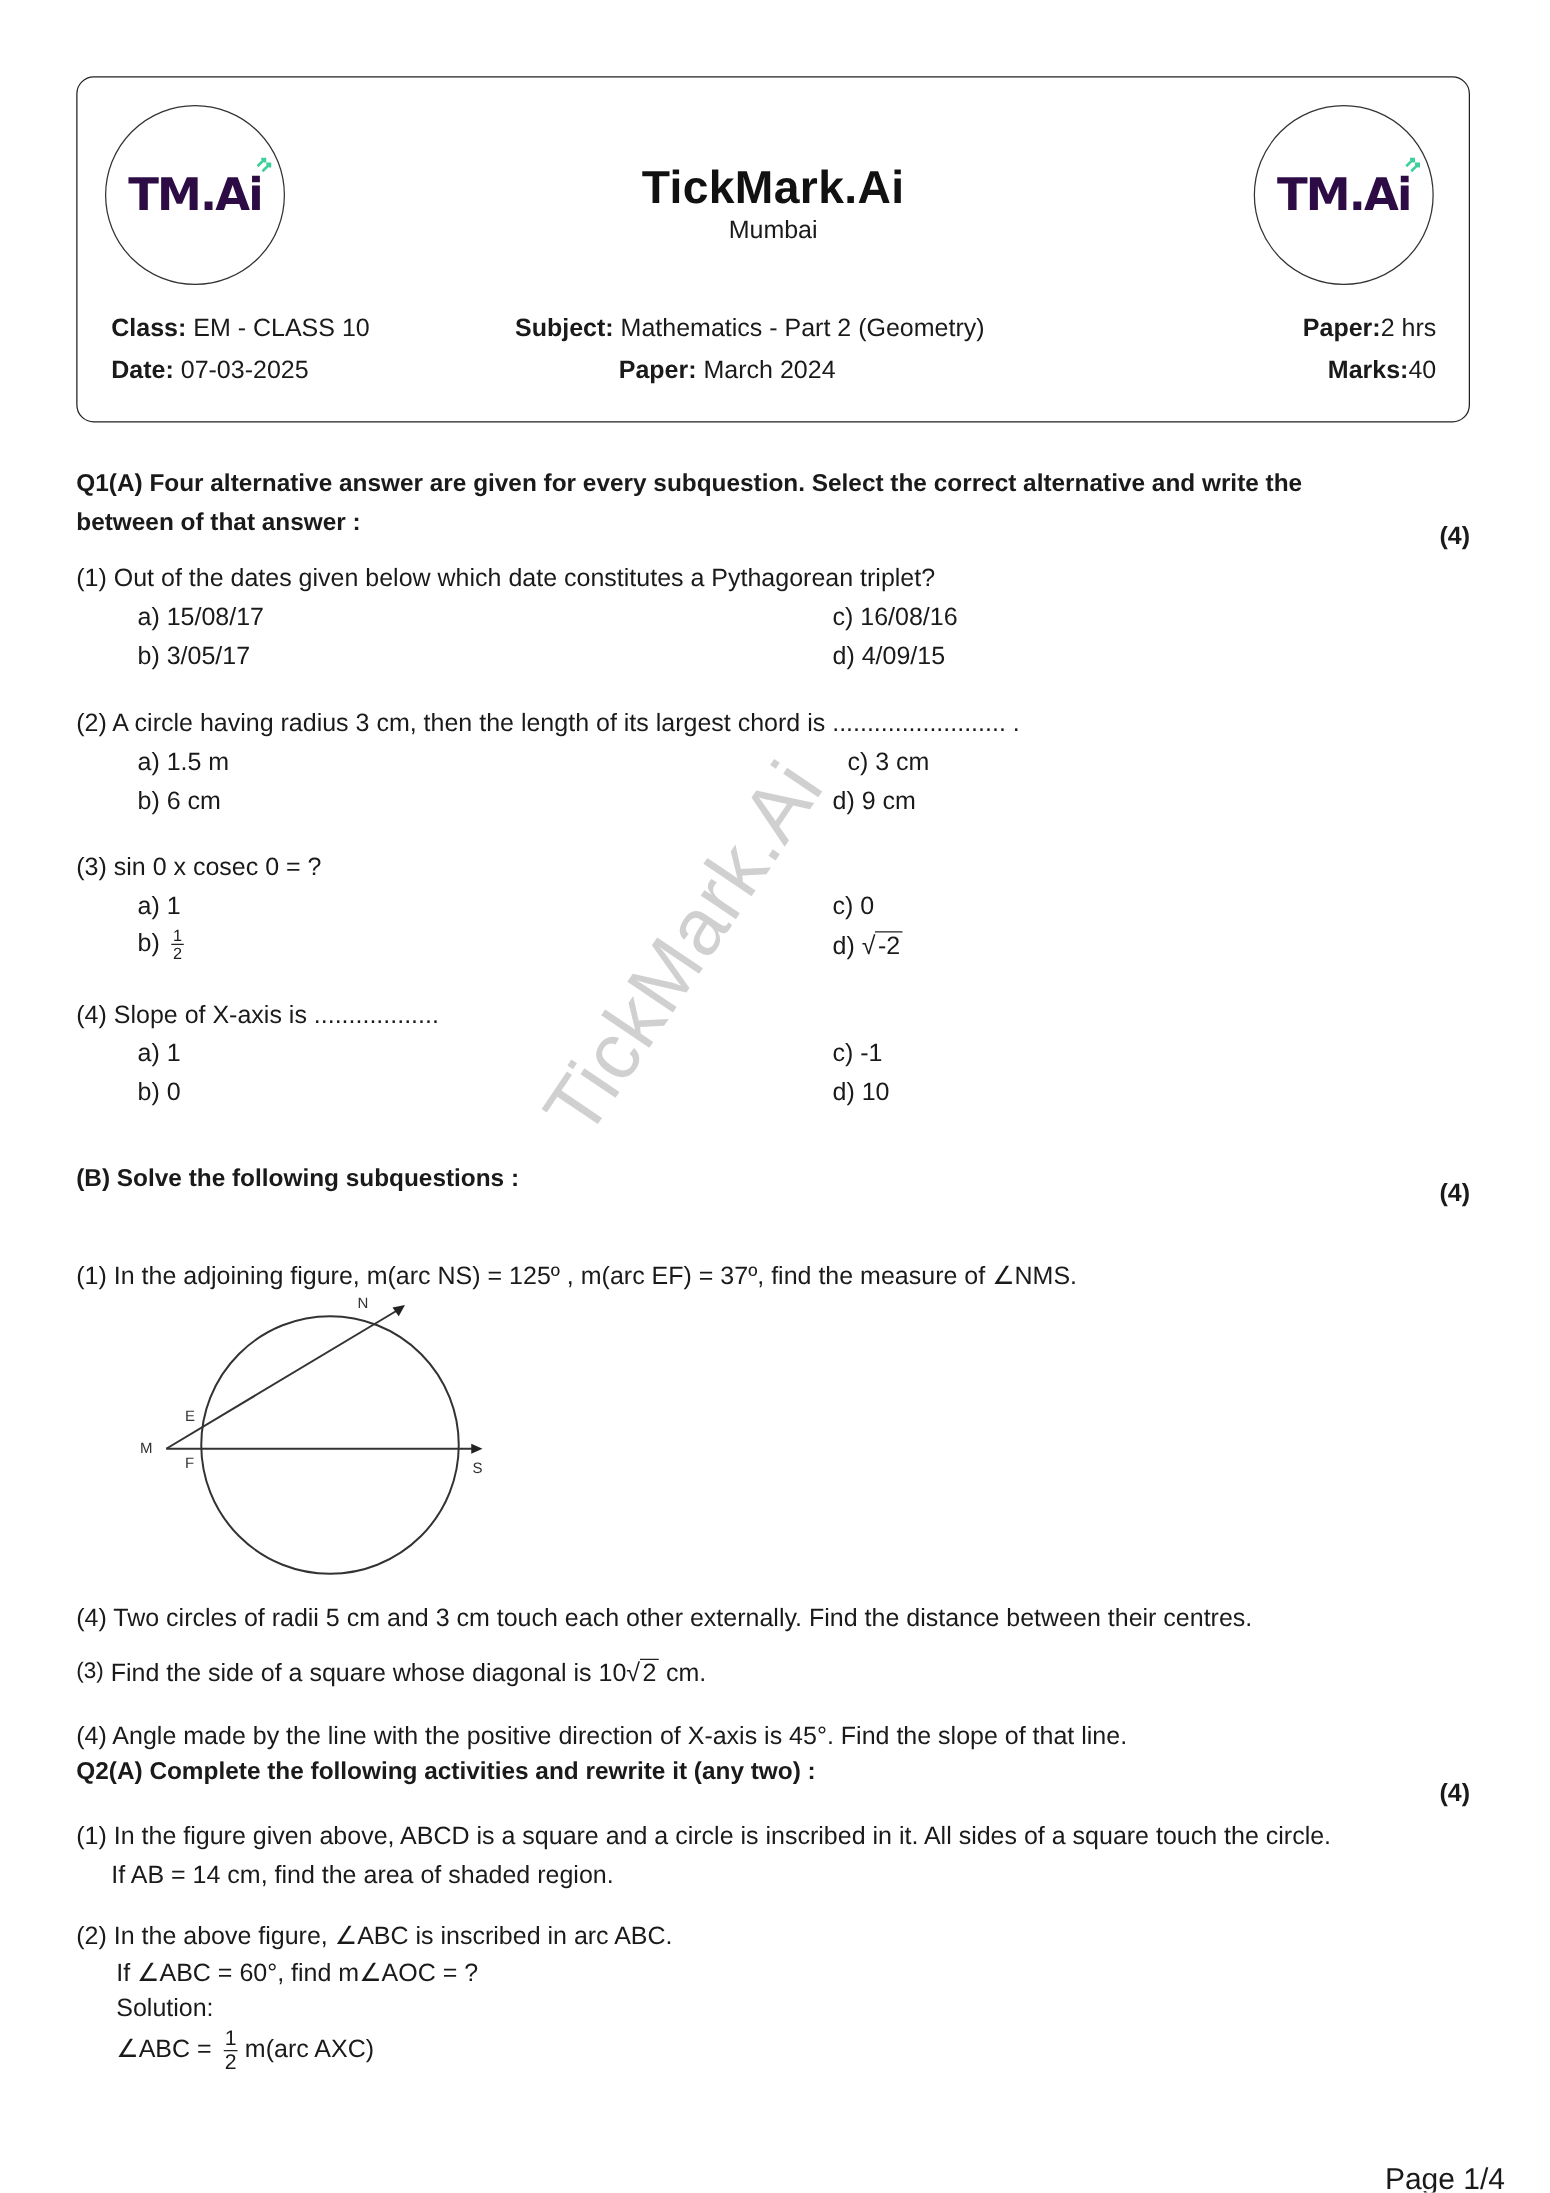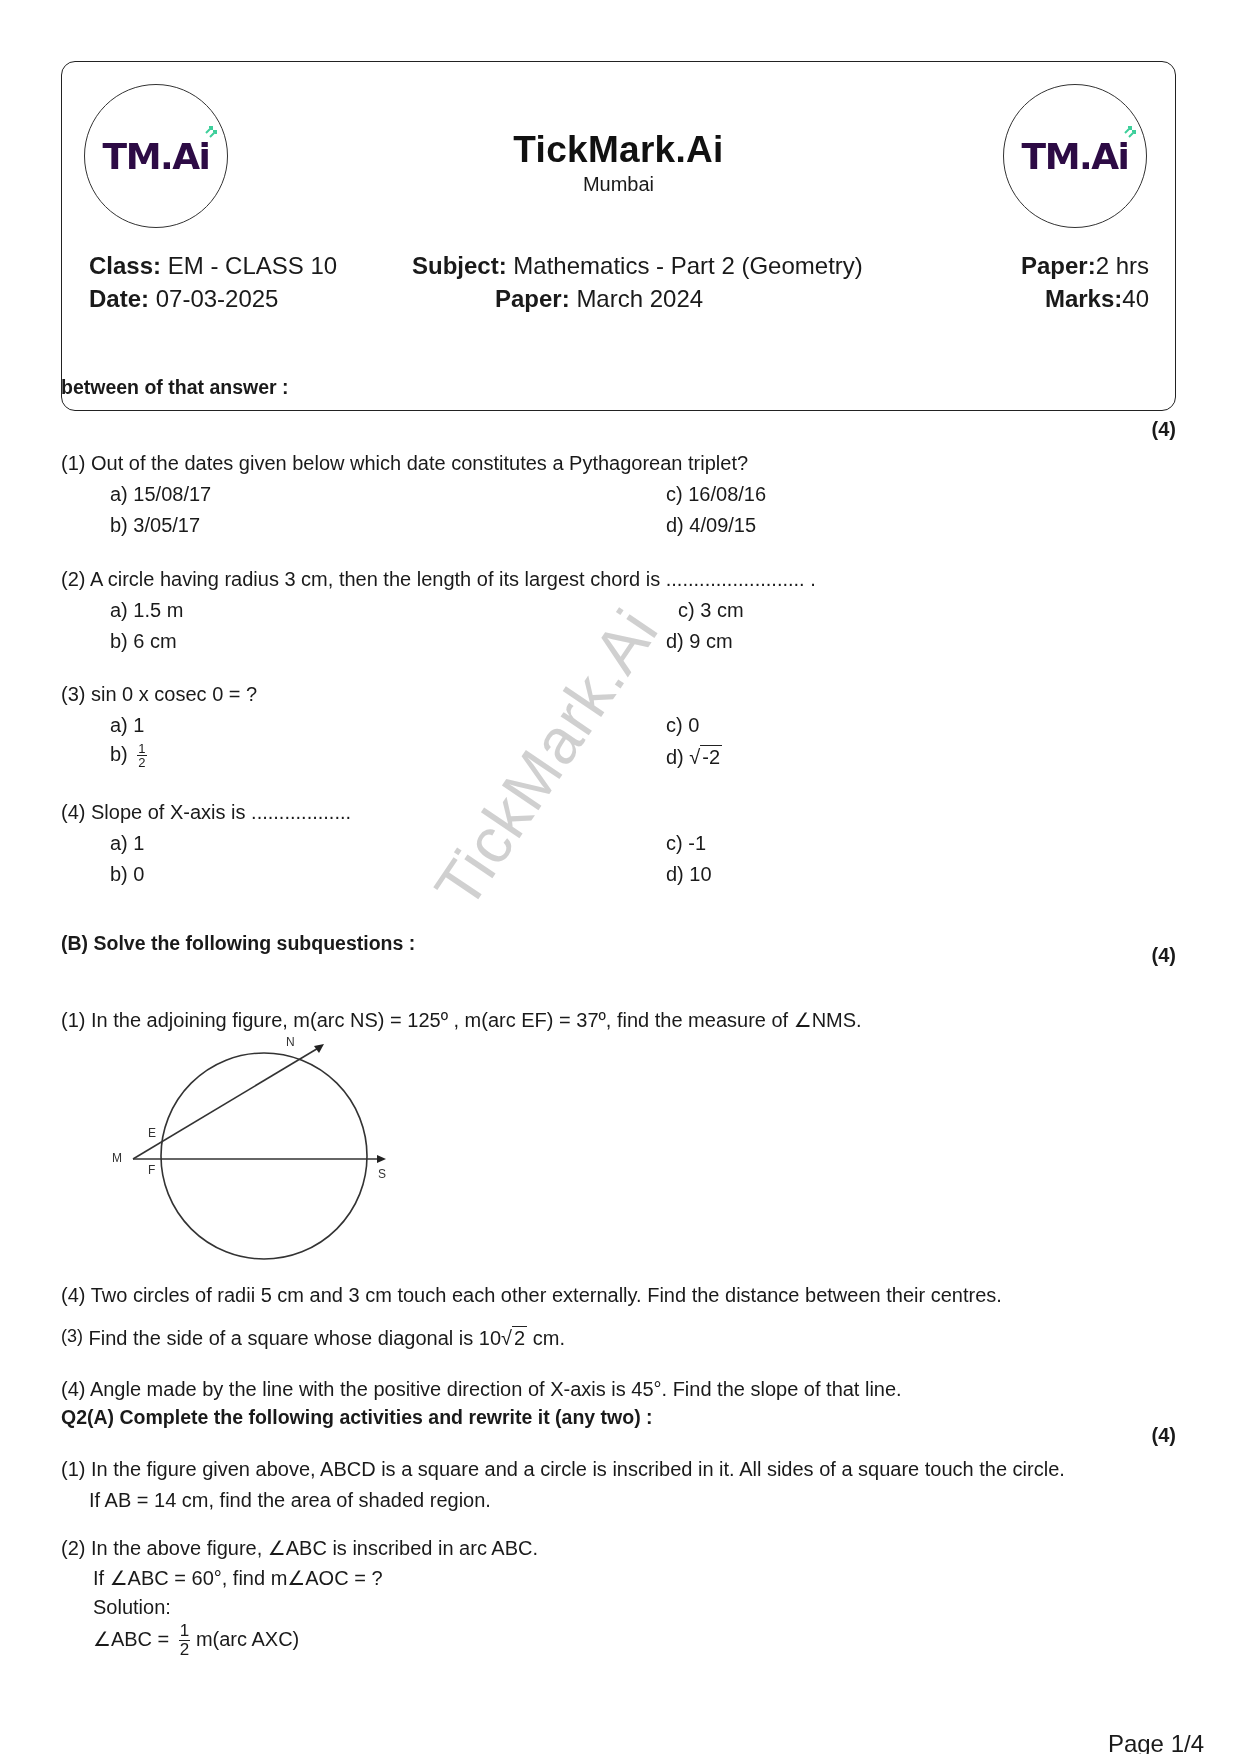--- a/index.html
+++ b/index.html
@@ -5,7 +5,7 @@
   html, body { margin: 0; padding: 0; background: #ffffff; }
   body { width: 1240px; height: 1754px; position: relative; overflow: hidden;
          font-family: "Liberation Sans", "DejaVu Sans", sans-serif; color: #1a1a1a; }
-  .header-box { position: absolute; left: 61px; top: 61px; width: 1115px; height: 350px;
+  .header-box { position: absolute; left: 61px; top: 61px; width: 1115px; height: 277px;
                 border: 1.5px solid #222; border-radius: 14px; box-sizing: border-box; }
   .logo { position: absolute; width: 144px; height: 144px; border: 1.3px solid #333;
           border-radius: 50%; box-sizing: border-box; display: flex; align-items: center; justify-content: center; }

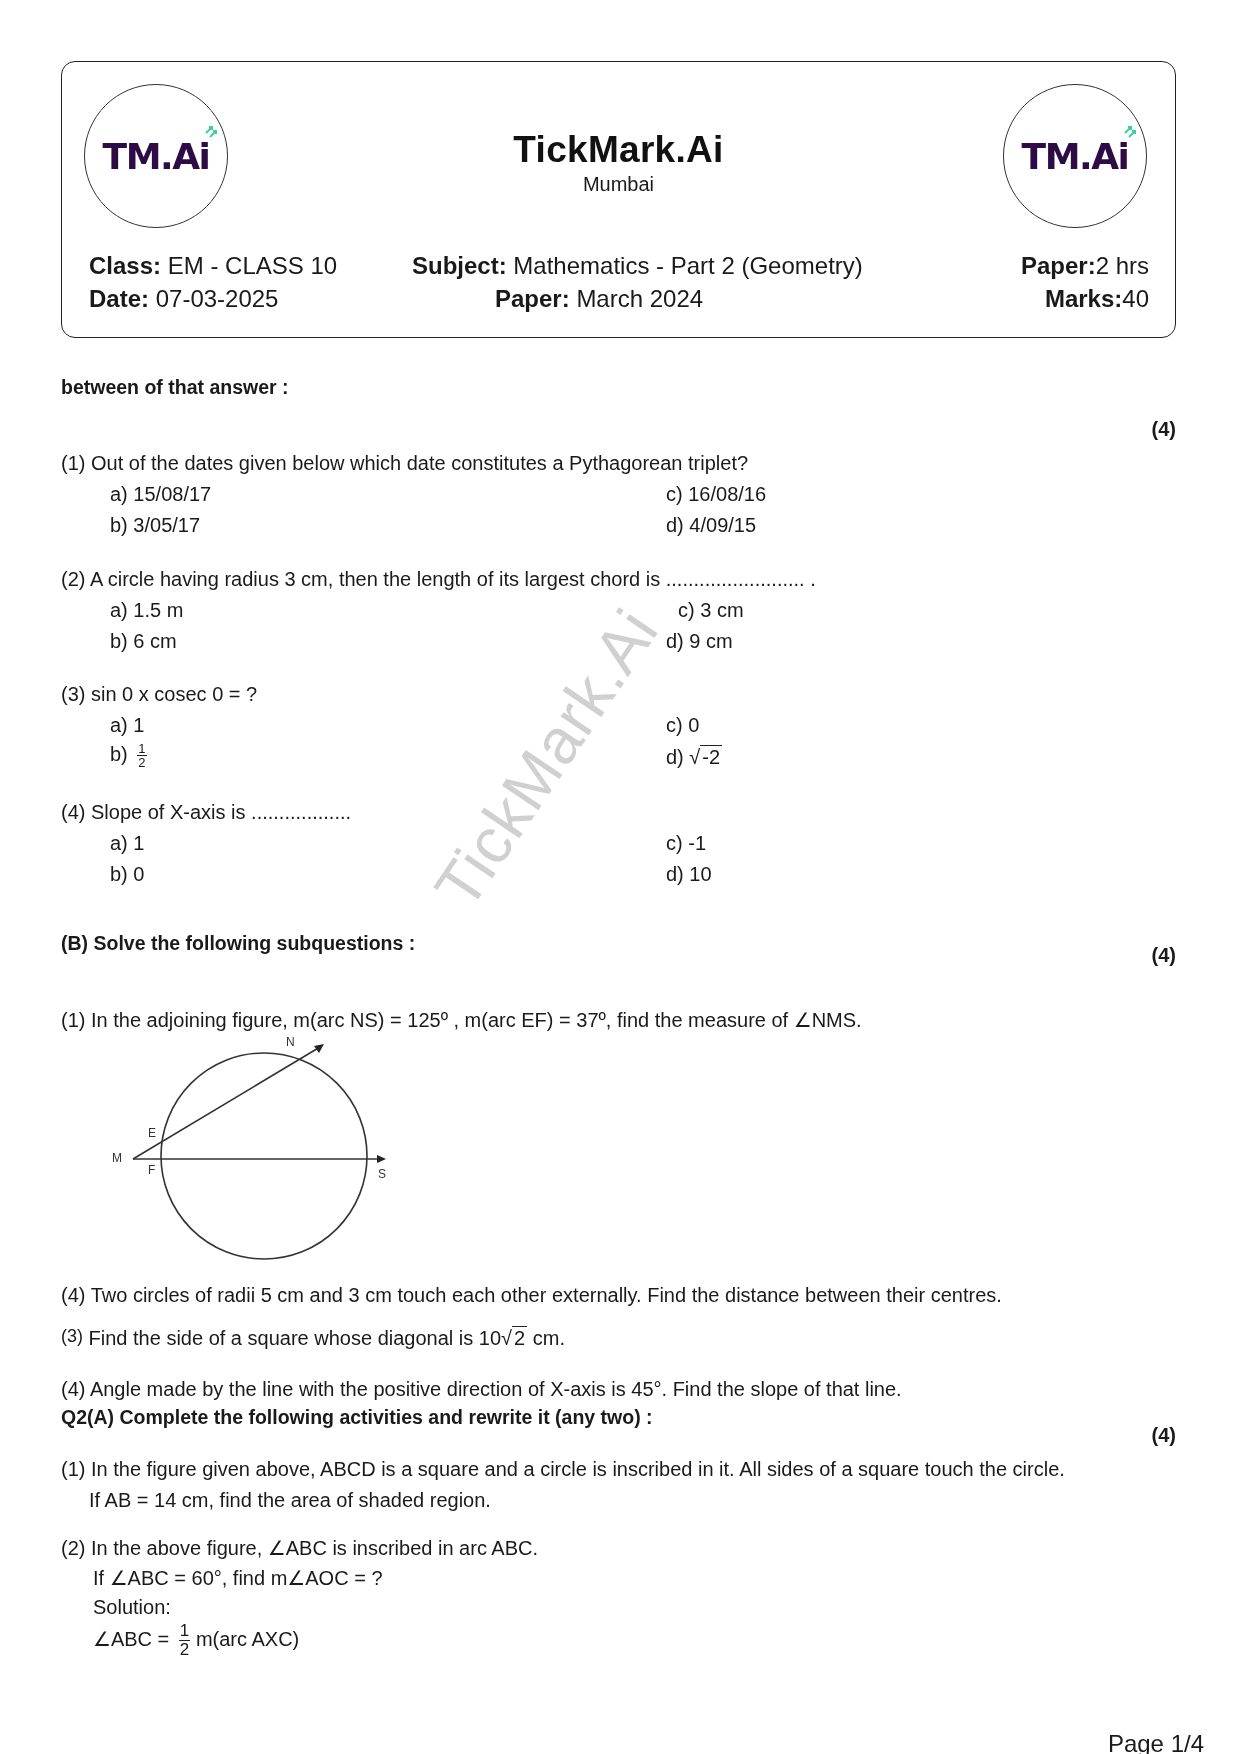--- a/index.html
+++ b/index.html
@@ -15,7 +15,7 @@
   .title { position: absolute; left: 0; right: 0; top: 67px; text-align: center;
            font-size: 37px; font-weight: 700; color: #111; letter-spacing: 0.3px; }
   .subtitle { position: absolute; left: 0; right: 0; top: 111px; text-align: center; font-size: 20px; }
-  .meta { position: absolute; font-size: 24px; }
+  .meta { position: absolute; font-size: 20px; }
   .meta b { font-weight: 700; }
   .q-head { position: absolute; left: 61px; font-size: 19.5px; font-weight: 700; line-height: 31px; width: 1080px; }
   .marks { position: absolute; right: 64px; font-size: 20px; font-weight: 700; }

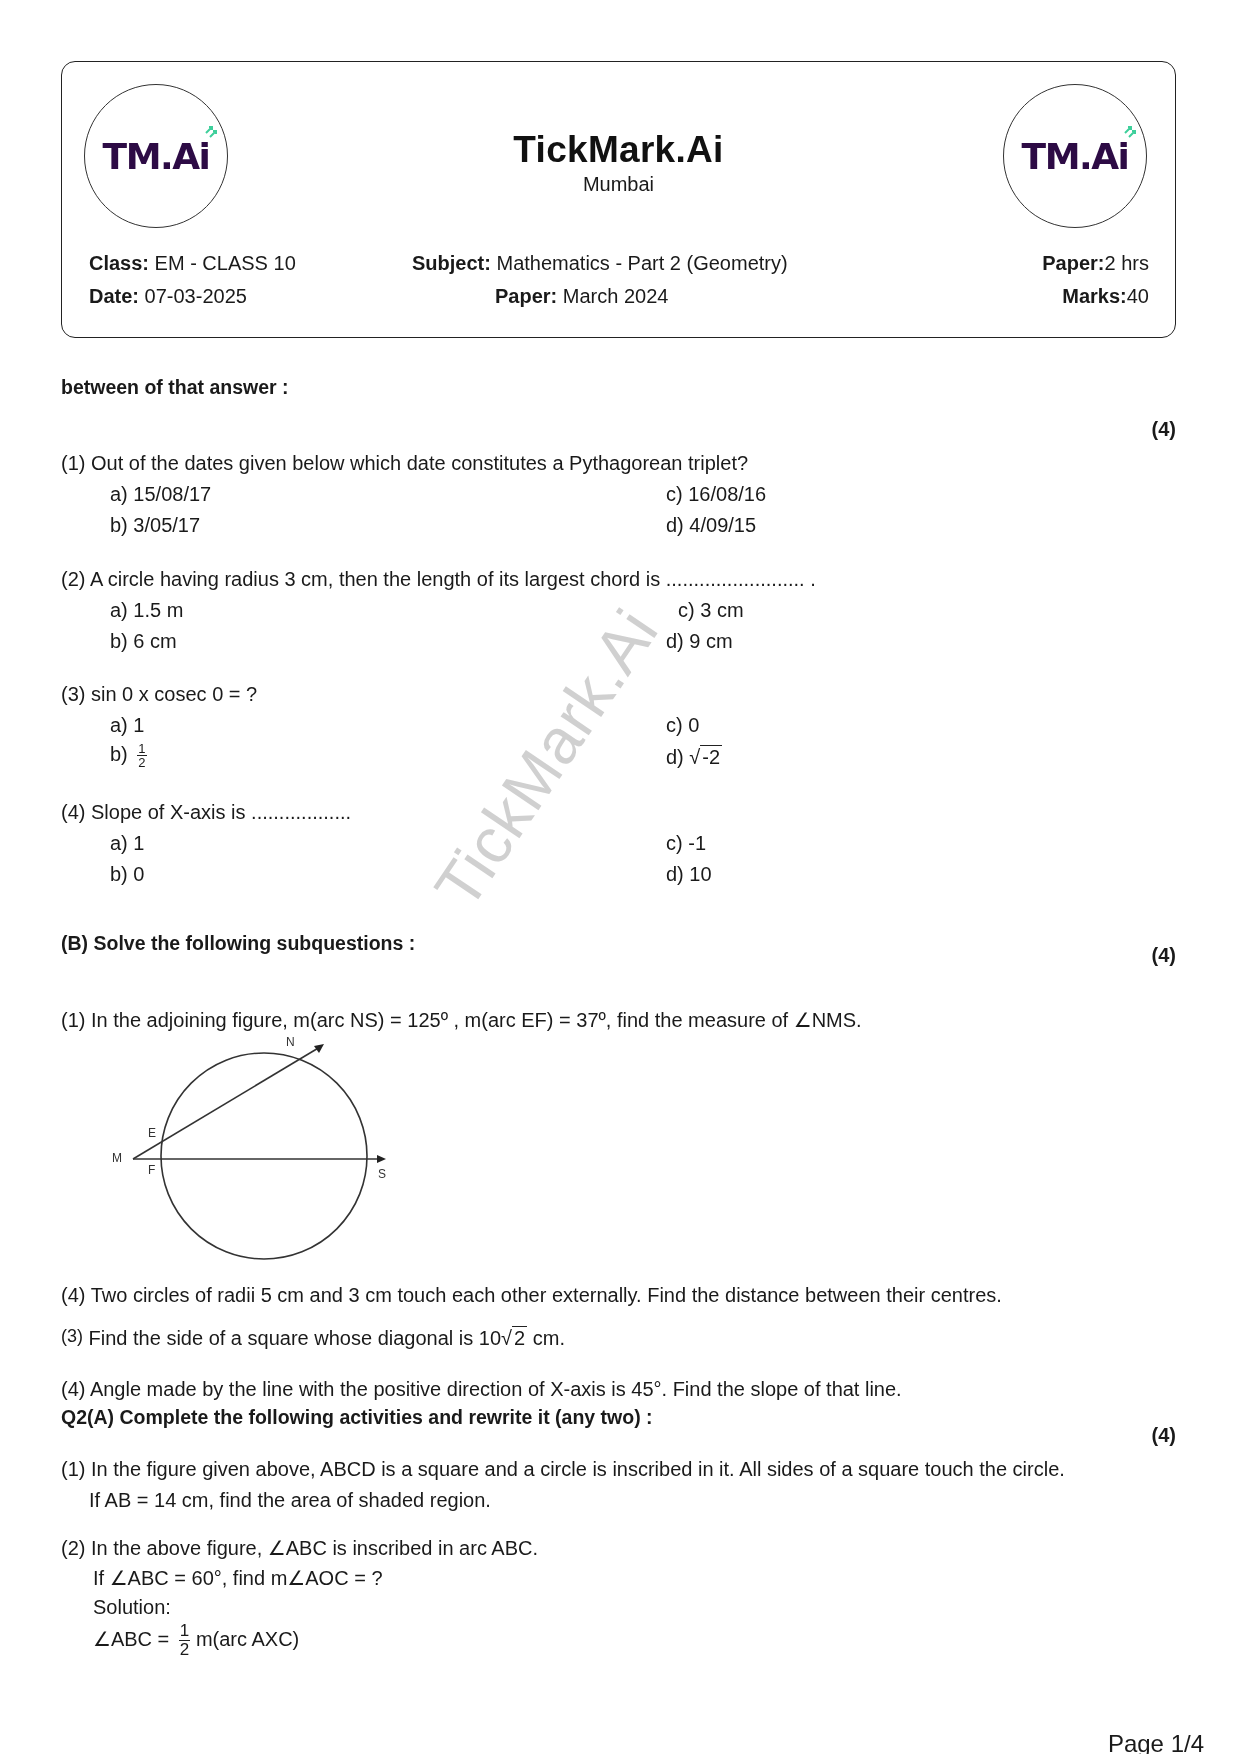--- a/index.html
+++ b/index.html
@@ -75,6 +75,7 @@
 </div>
 
 <div class="q-head" style="top:372px;">
+  <div>Q1(A) Four alternative answer are given for every subquestion. Select the correct alternative and write the</div>
   <div>between of that answer :</div>
 </div>
 <div class="marks" style="top:418px;">(4)</div>

